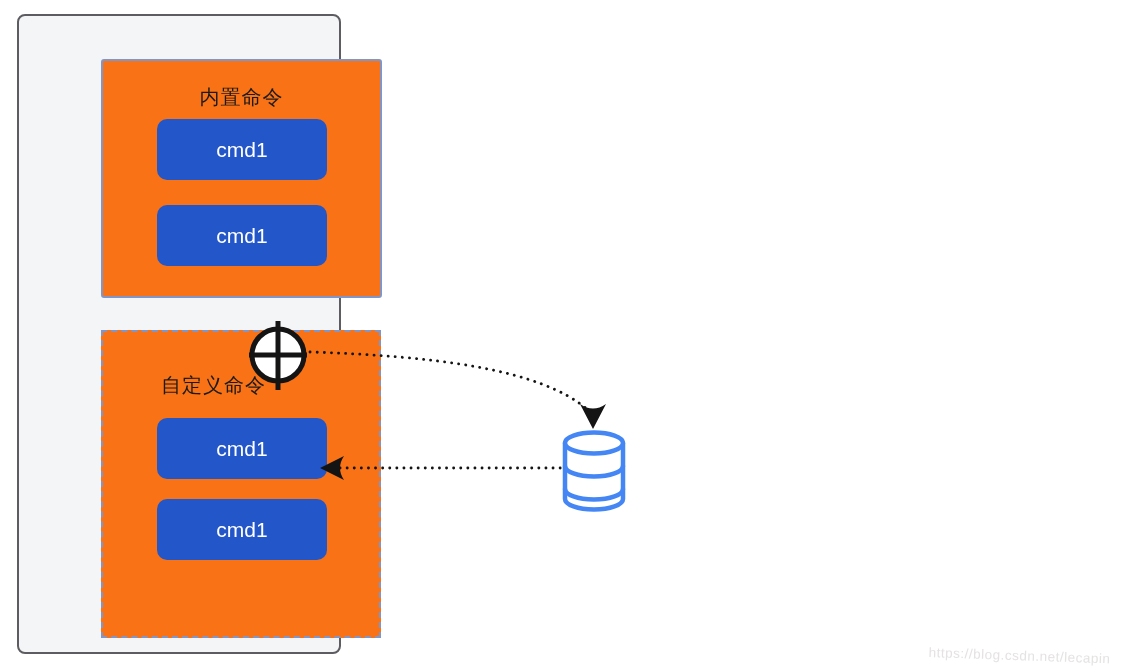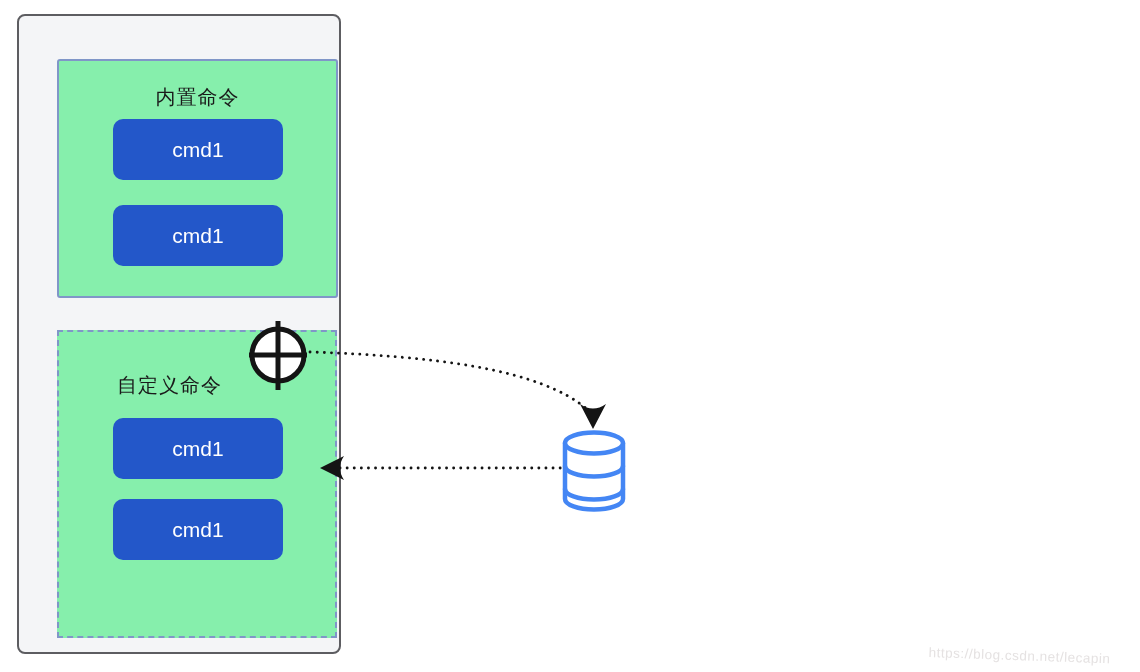--- a/index.html
+++ b/index.html
@@ -22,8 +22,9 @@
 
   .panel {
     position: absolute;
-    background: #86efac;
+    background: #f97316;
     box-sizing: content-box;
+    margin-left: 44px;
   }
   .panel.builtin {
     left: 38px; top: 43px;

